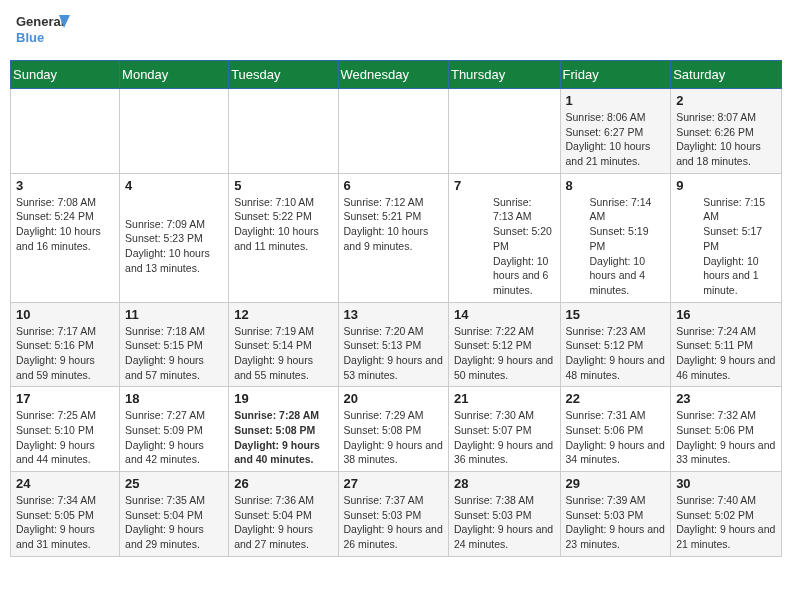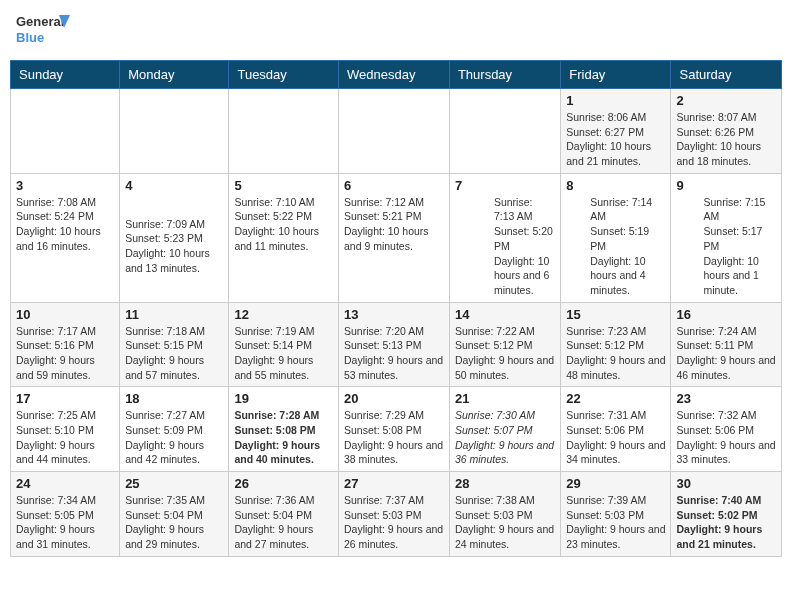--- a/index.html
+++ b/index.html
@@ -42,9 +42,9 @@
       font-size: 11px;
     }
     .calendar thead th {
-      background: #0c4a6e;
+      background: #15803d;
       color: #fff;
-      padding: 6px 8px;
+      padding: 6px 2px;
       text-align: left;
       font-size: 13px;
       font-weight: normal;

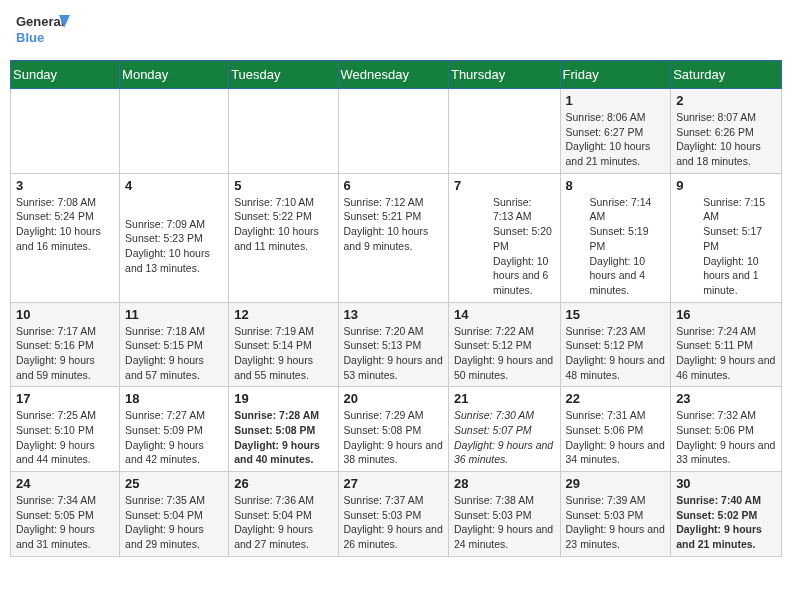--- a/index.html
+++ b/index.html
@@ -244,7 +244,7 @@
         </td>
         <td>
           <span class="day-num">21</span>
-          <div class="day-info" style="white-space: pre-line; font-style: italic;">Sunrise: 7:30 AM
+          <div class="day-info" style="white-space: pre-line;">Sunrise: 7:30 AM
 Sunset: 5:07 PM
 Daylight: 9 hours and 36 minutes.</div>
         </td>

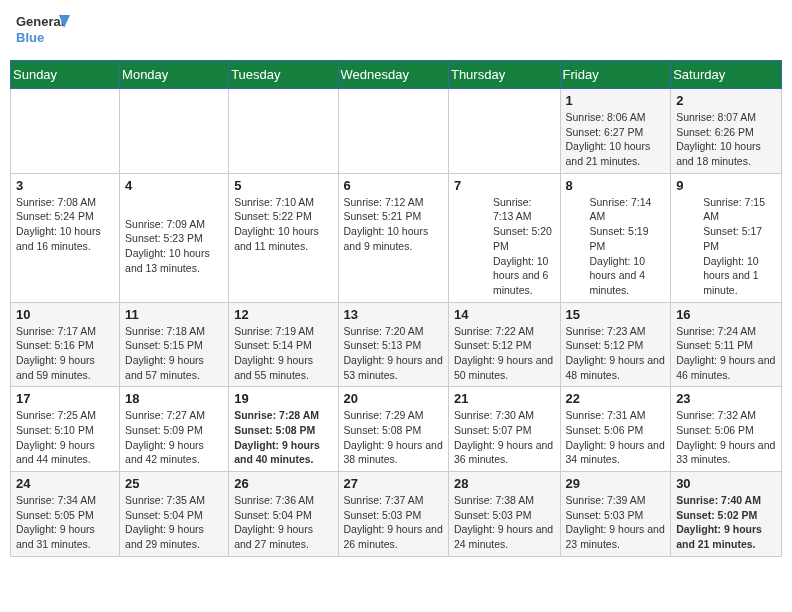--- a/index.html
+++ b/index.html
@@ -300,7 +300,7 @@
         </td>
         <td>
           <span class="day-num">30</span>
-          <div class="day-info" style="white-space: pre-line; font-weight: bold;">Sunrise: 7:40 AM
+          <div class="day-info" style="white-space: pre-line;">Sunrise: 7:40 AM
 Sunset: 5:02 PM
 Daylight: 9 hours and 21 minutes.</div>
         </td>

